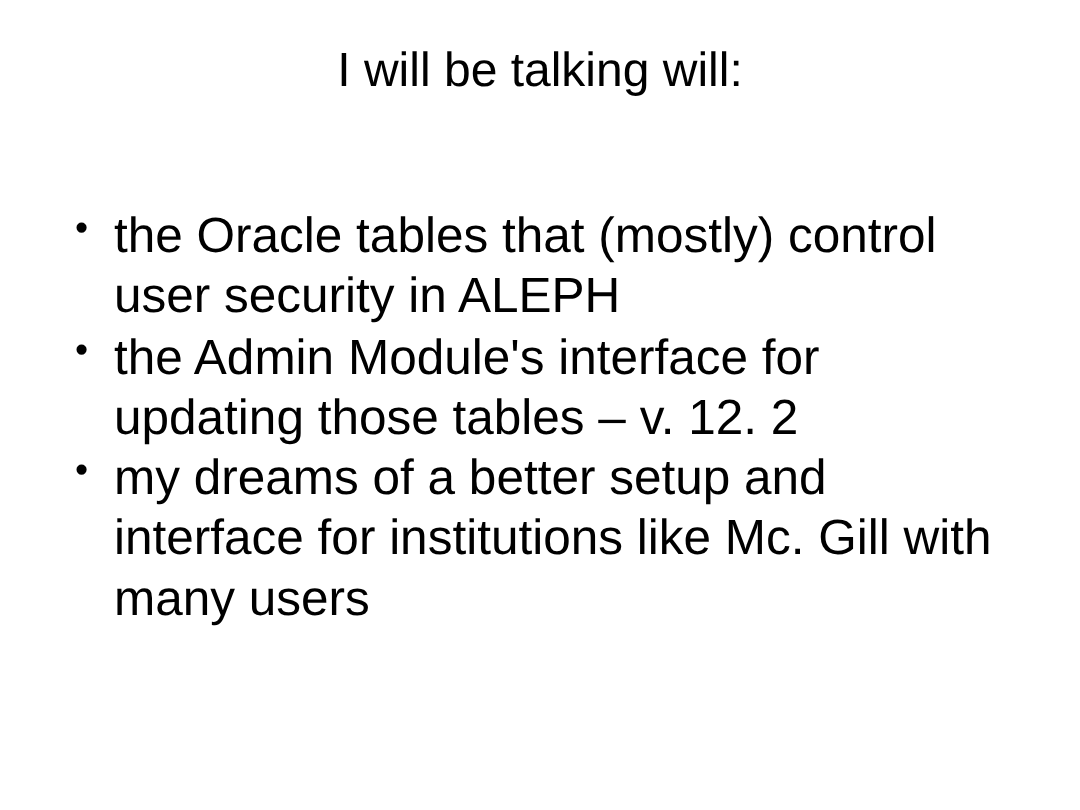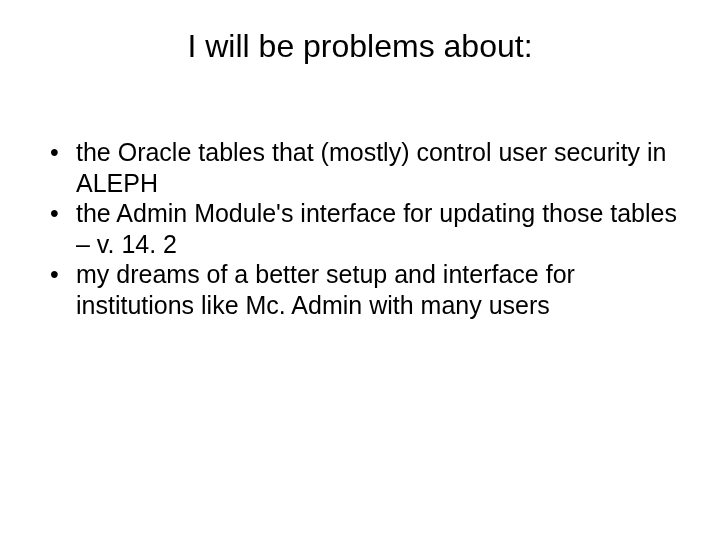--- a/index.html
+++ b/index.html
@@ -50,7 +50,7 @@
 <body>
 
 <div class="slide">
-  <h1 class="title">I will be problems about:</h1>
+  <h1 class="title">I will be talking will:</h1>
   <ul class="bullet-list">
     <li class="bullet-item">the Oracle tables that (mostly) control user security in ALEPH</li>
     <li class="bullet-item">the Admin Module's interface for updating those tables – v. 14. 2</li>

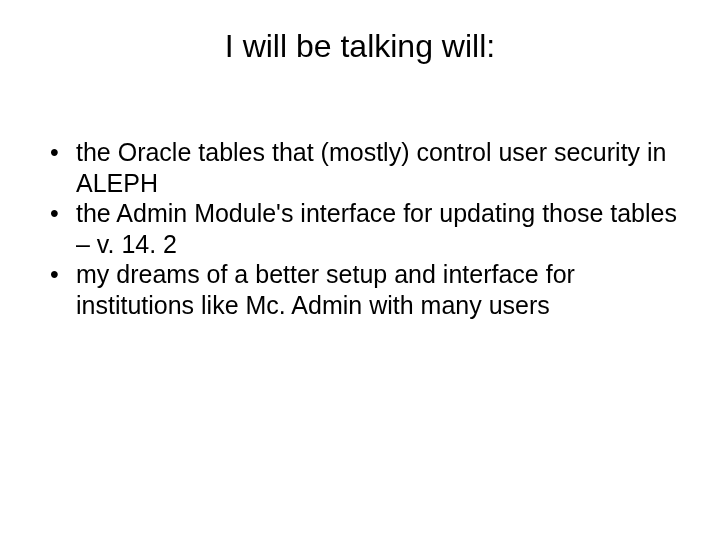--- a/index.html
+++ b/index.html
@@ -33,7 +33,7 @@
     }
     .bullet-item {
       position: relative;
-      font-size: 25px;
+      font-size: 33px;
       line-height: 1.22;
       padding-left: 28px;
       margin-bottom: 0px;

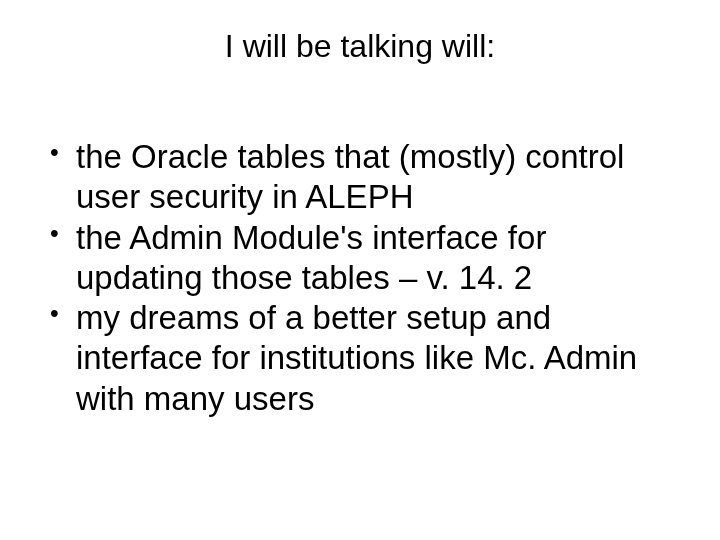--- a/index.html
+++ b/index.html
@@ -53,7 +53,7 @@
   <h1 class="title">I will be talking will:</h1>
   <ul class="bullet-list">
     <li class="bullet-item">the Oracle tables that (mostly) control user security in ALEPH</li>
-    <li class="bullet-item">the Admin Module's interface for updating those tables – v. 14. 2</li>
+    <li class="bullet-item">the Admin Module's interface for updating those tables – v. 12. 2</li>
     <li class="bullet-item">my dreams of a better setup and interface for institutions like Mc. Admin with many users</li>
   </ul>
 </div>

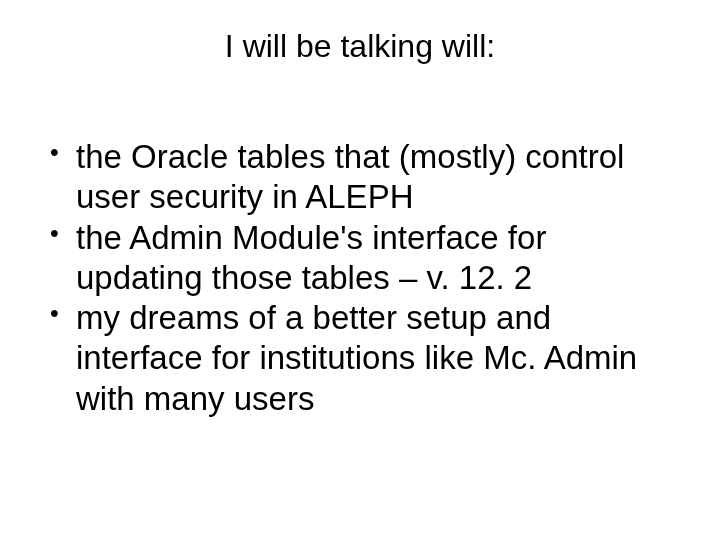--- a/index.html
+++ b/index.html
@@ -54,7 +54,7 @@
   <ul class="bullet-list">
     <li class="bullet-item">the Oracle tables that (mostly) control user security in ALEPH</li>
     <li class="bullet-item">the Admin Module's interface for updating those tables – v. 12. 2</li>
-    <li class="bullet-item">my dreams of a better setup and interface for institutions like Mc. Admin with many users</li>
+    <li class="bullet-item">my dreams of a better setup and interface for institutions like Mc. Gill with many users</li>
   </ul>
 </div>
 

